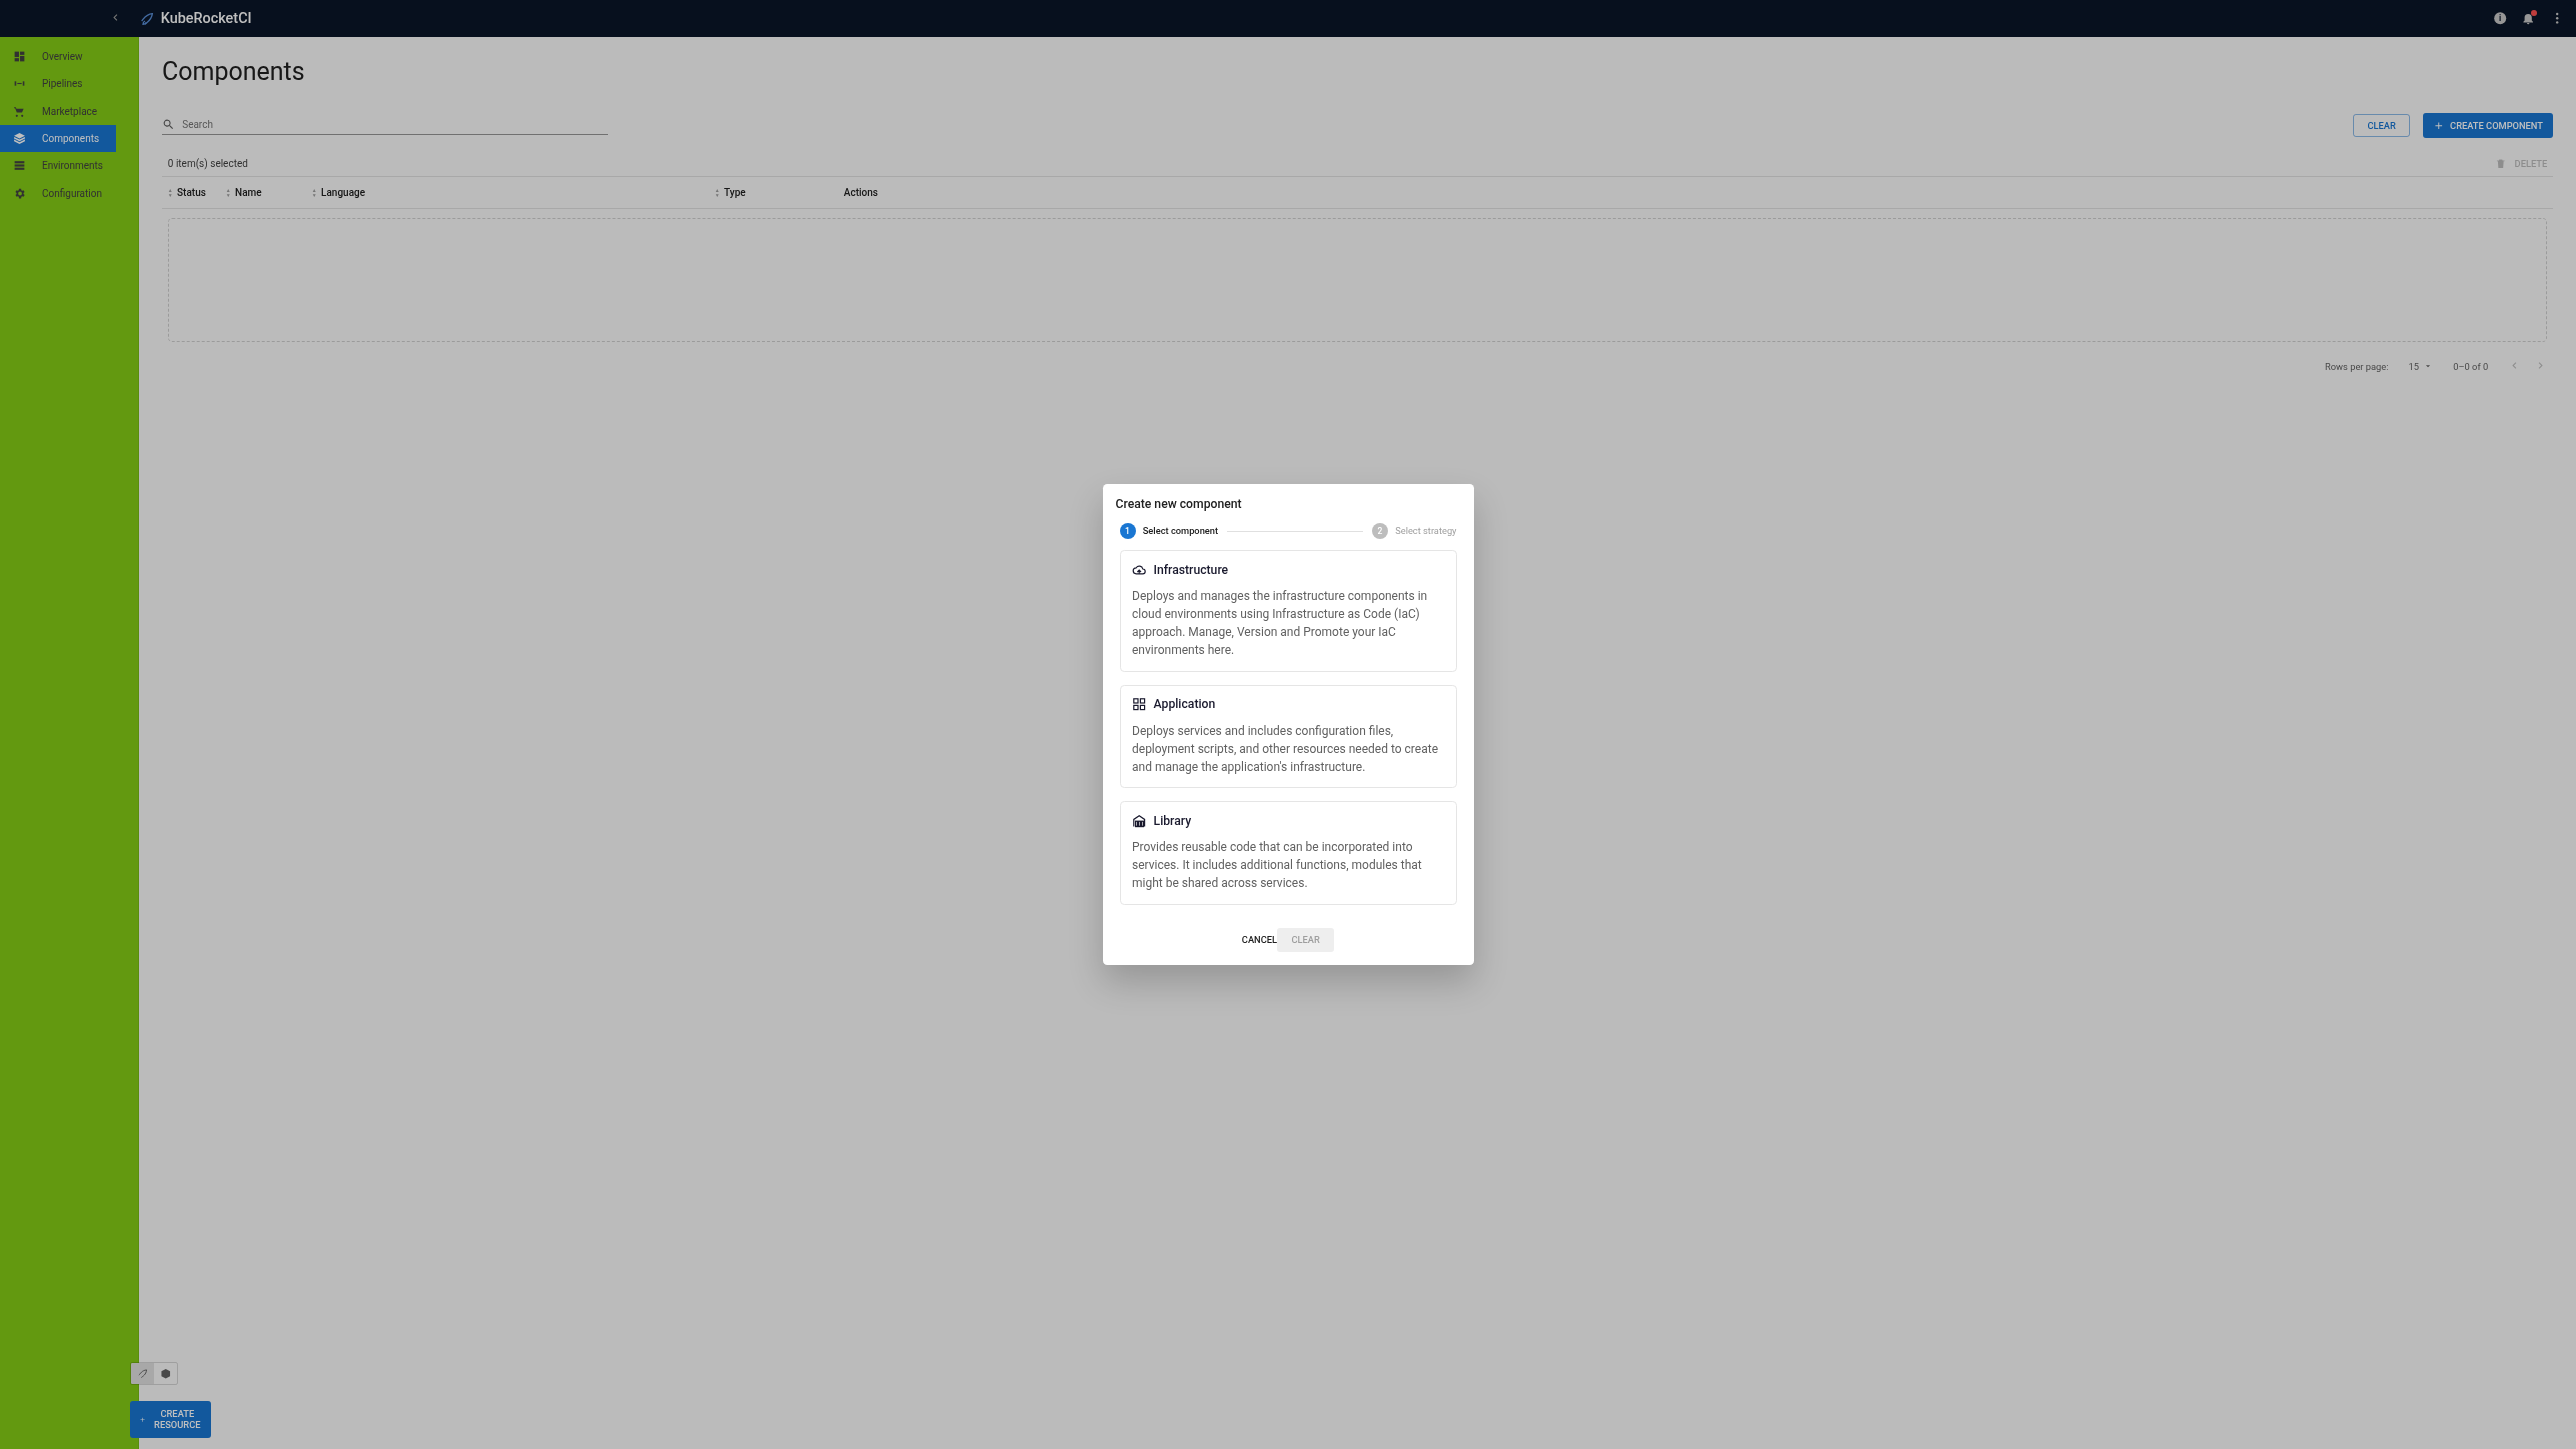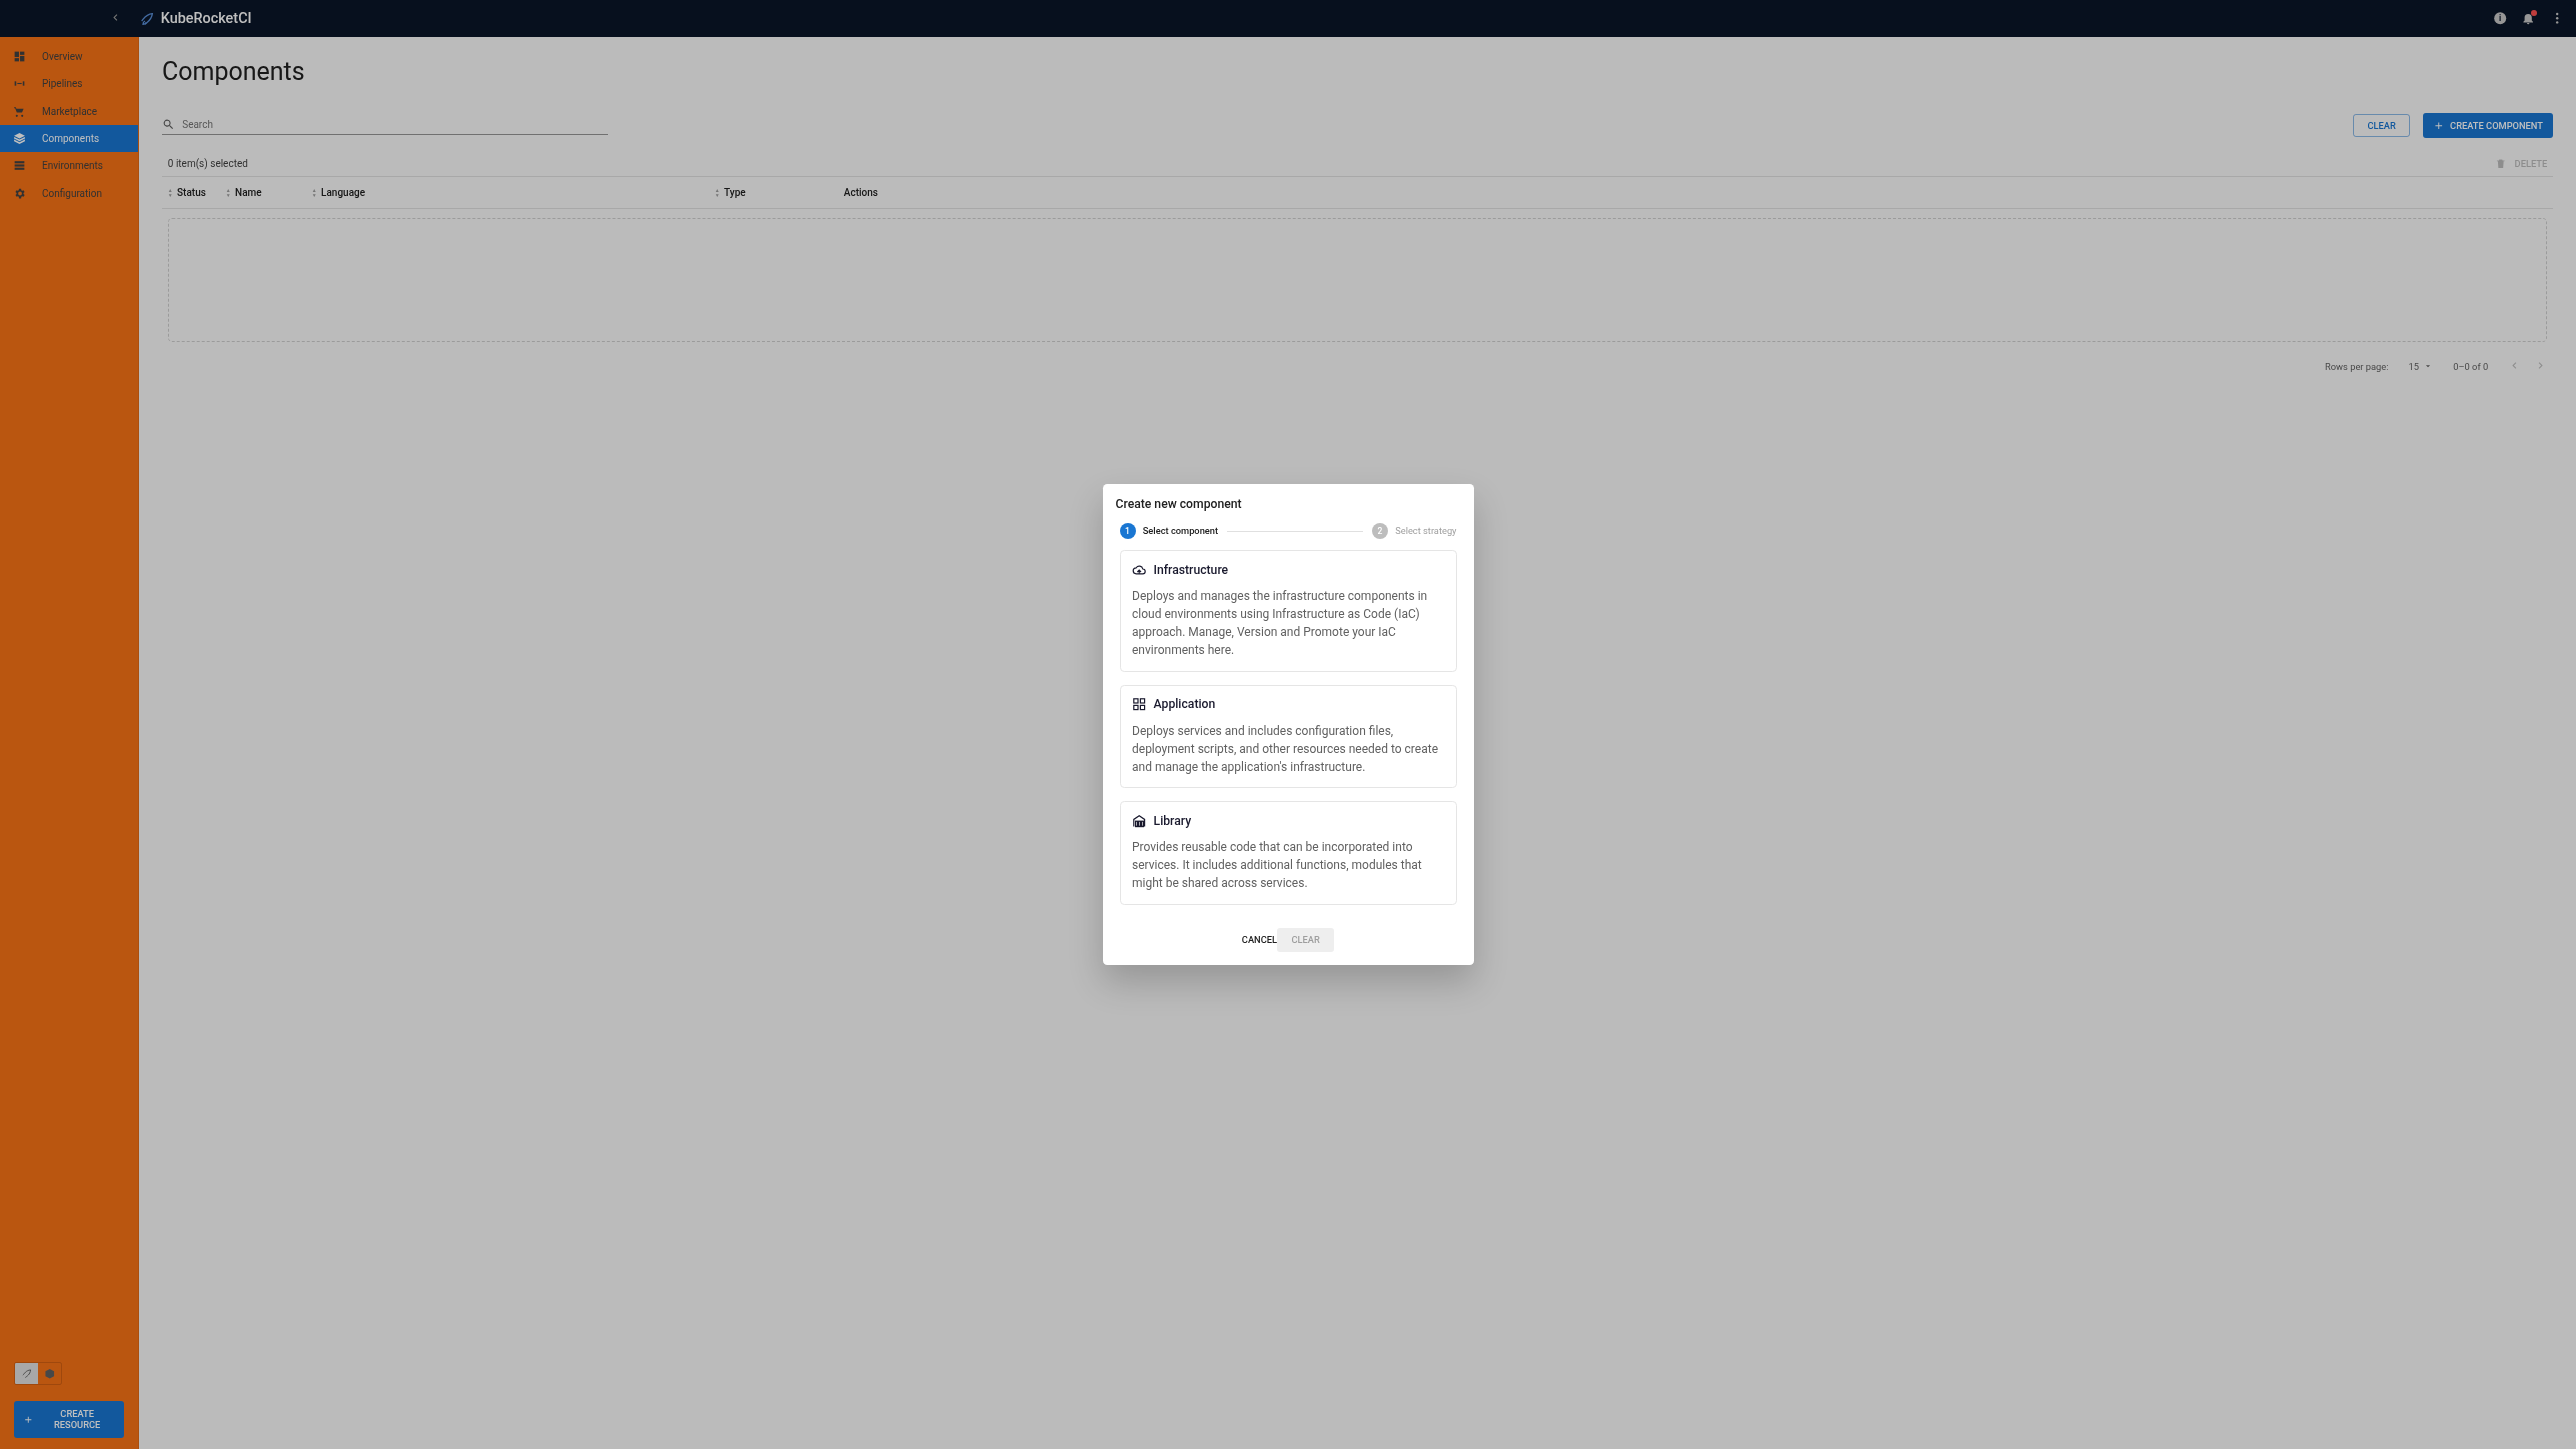--- a/index.html
+++ b/index.html
@@ -19,7 +19,7 @@
 
 
 .main { display:flex; height:calc(100% - 37px); }
-.sidebar { width:139px; background:#f97316; border-right:0.7px solid rgba(0,0,0,0.08); display:flex; flex-direction:column; }
+.sidebar { width:139px; background:#84cc16; border-right:0.7px solid rgba(0,0,0,0.08); display:flex; flex-direction:row; }
 .nav { padding-top:5.8px; }
 .nav-item { display:flex; align-items:center; gap:16px; padding:7.2px 13px; font-size:10px; color:#424242; cursor:pointer; }
 .nav-item.active { background:#1976d2; color:#fff; }

